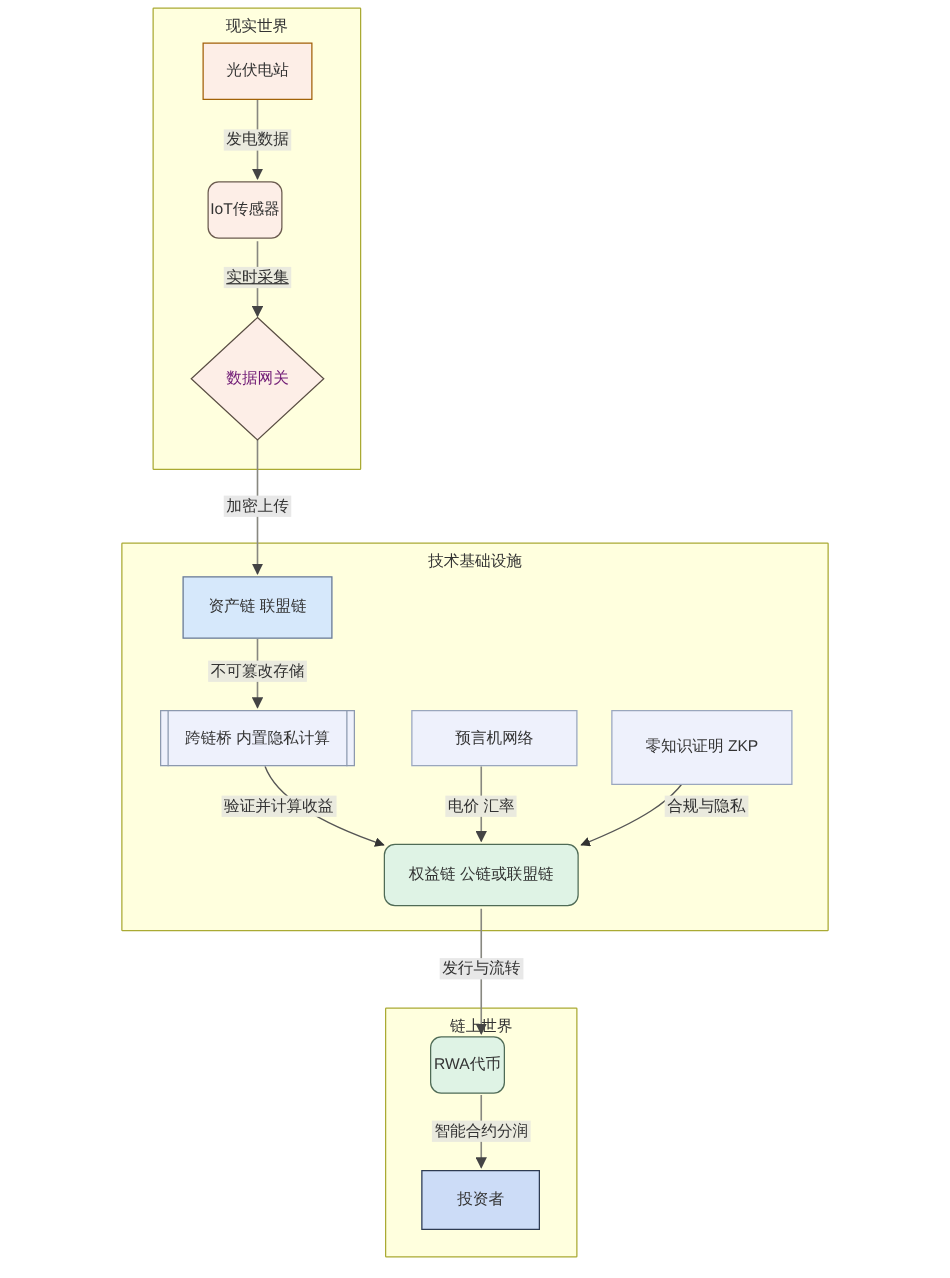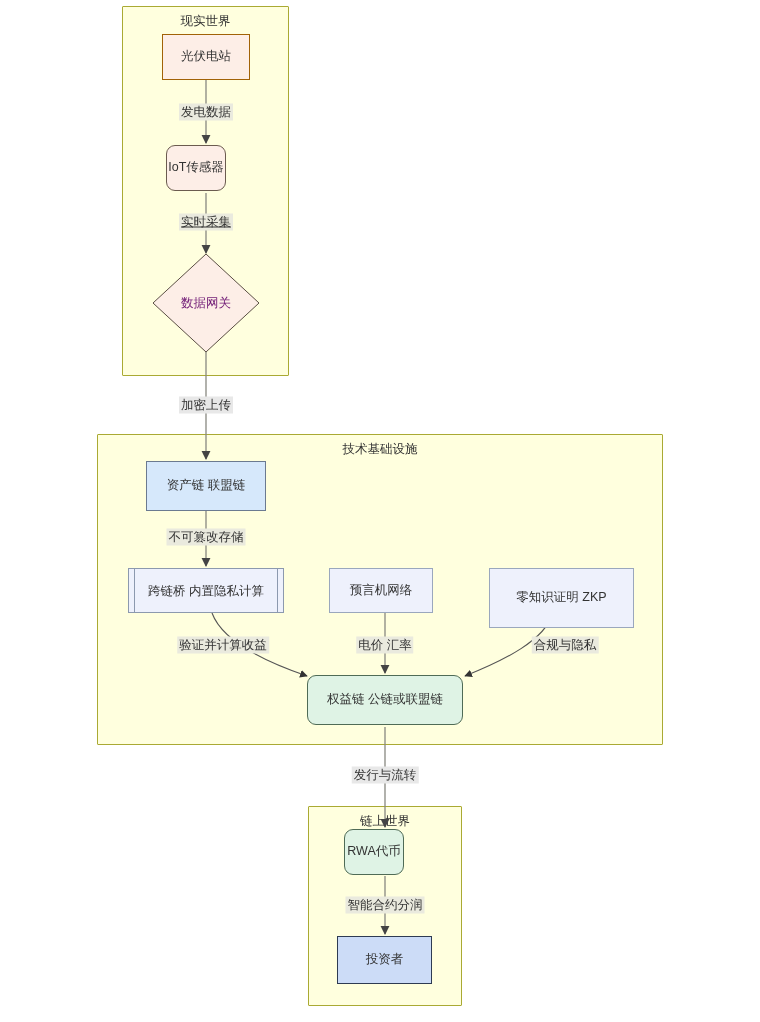--- a/index.html
+++ b/index.html
@@ -200,7 +200,7 @@
     <div class="txt">跨链桥 内置隐私计算</div>
   </div>
 
-  <div class="node pale-blue-rect" style="left:329px; top:568px; width:104px; height:45px;">
+  <div class="node pale-blue-rect" style="left:329px; top:568px; width:133px; height:45px;">
     <span>预言机网络</span>
   </div>
 

